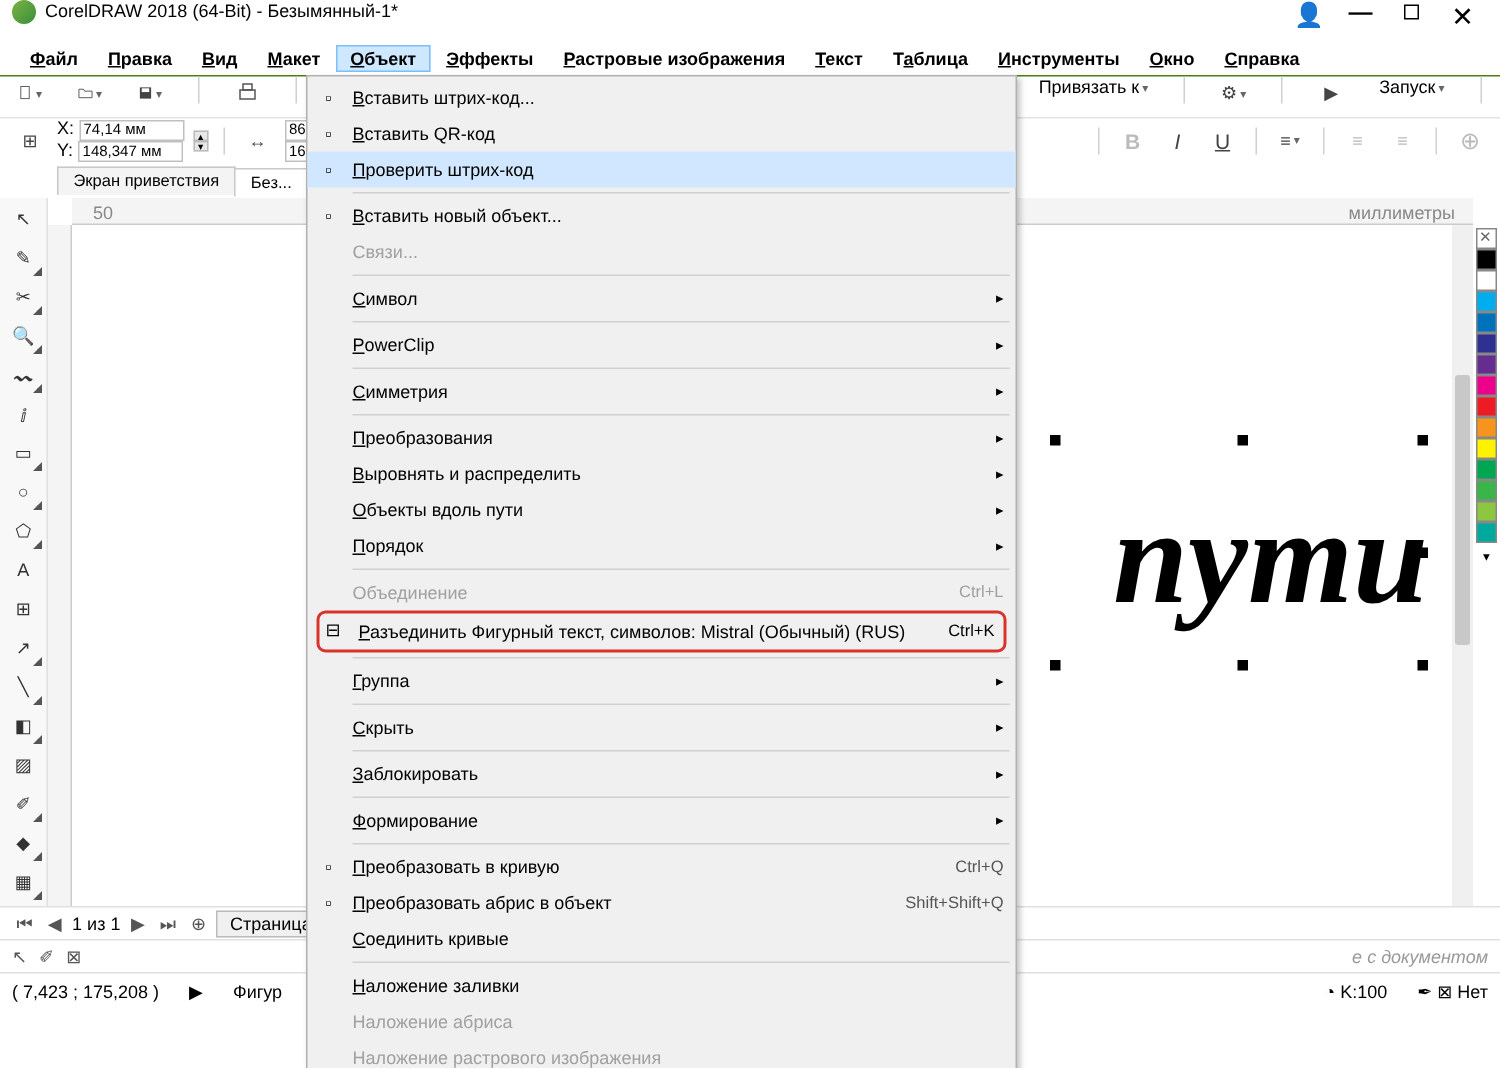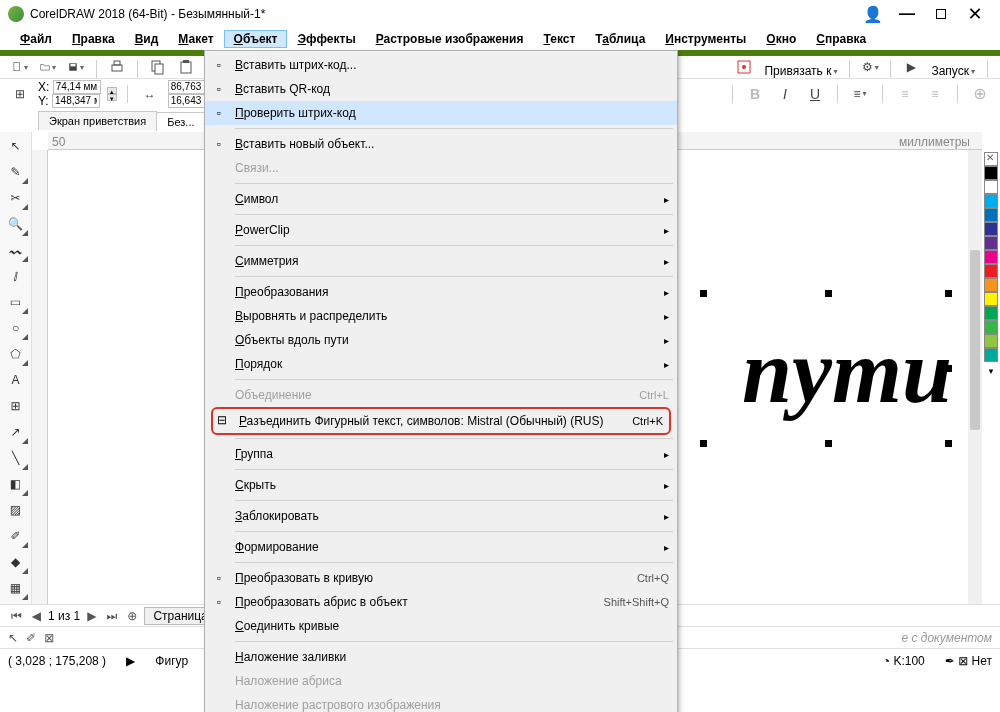--- a/index.html
+++ b/index.html
@@ -4,7 +4,7 @@
 <style>
 * { margin:0; padding:0; box-sizing:border-box; font-family:"Segoe UI",Tahoma,sans-serif; font-size:12px; }
 body { background:#fff; width:1000px; height:712px; overflow:hidden; position:relative; color:#000; }
-.titlebar { height:28px; display:flex; align-items:center; padding:0 8px; }
+.titlebar { height:28px; display:flex; padding:0 8px; }
 .titlebar .logo { width:16px; height:16px; border-radius:50%; background:linear-gradient(135deg,#7cb342,#388e3c); margin-right:6px; }
 .titlebar .title { flex:1; }
 .titlebar .ctrl { width:34px; text-align:center; font-size:16px; cursor:pointer; }

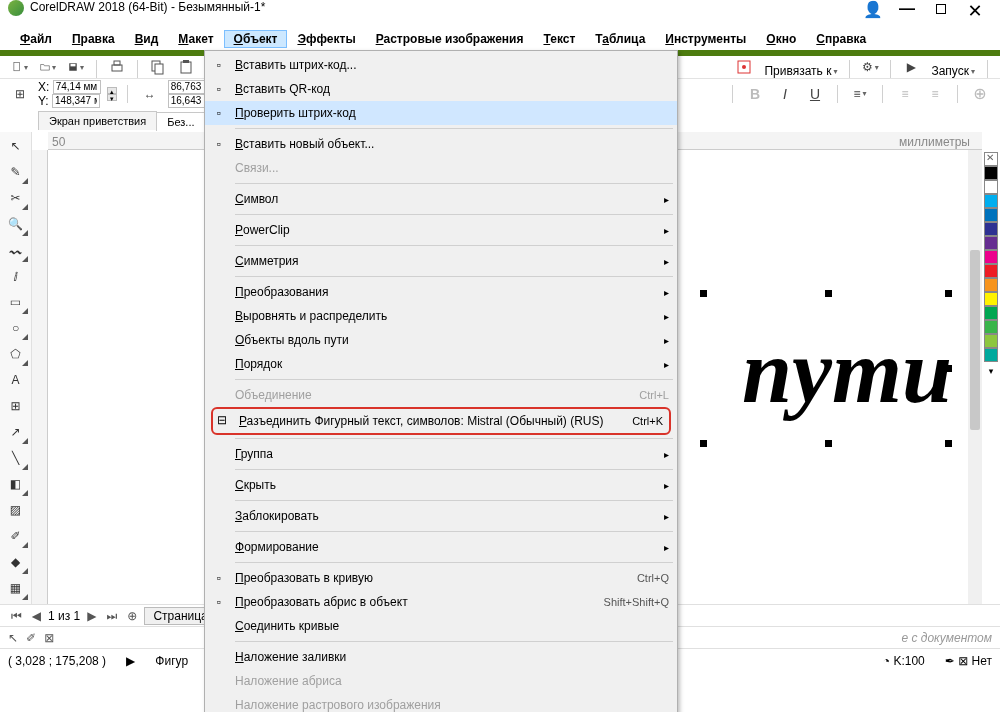--- a/index.html
+++ b/index.html
@@ -13,7 +13,7 @@
 .menubar .mi { padding:2px 10px; cursor:pointer; }
 .menubar .mi u { text-decoration:underline; }
 .menubar .mi.active { background:#cde8ff; border:1px solid #7cbfff; padding:1px 9px; }
-.toolbar { height:28px; display:flex; align-items:flex-end; padding:0 8px; gap:4px; border-top:6px solid #4d7c0f; }
+.toolbar { height:28px; display:flex; align-items:flex-start; padding:0 8px; gap:16px; border-top:1px solid #4d7c0f; }
 .tbtn { width:24px; height:22px; display:flex; align-items:center; justify-content:center; cursor:pointer; color:#444; }
 .tbtn svg { width:16px; height:16px; }
 .tsep { width:1px; height:18px; background:#d0d0d0; margin:0 4px; }

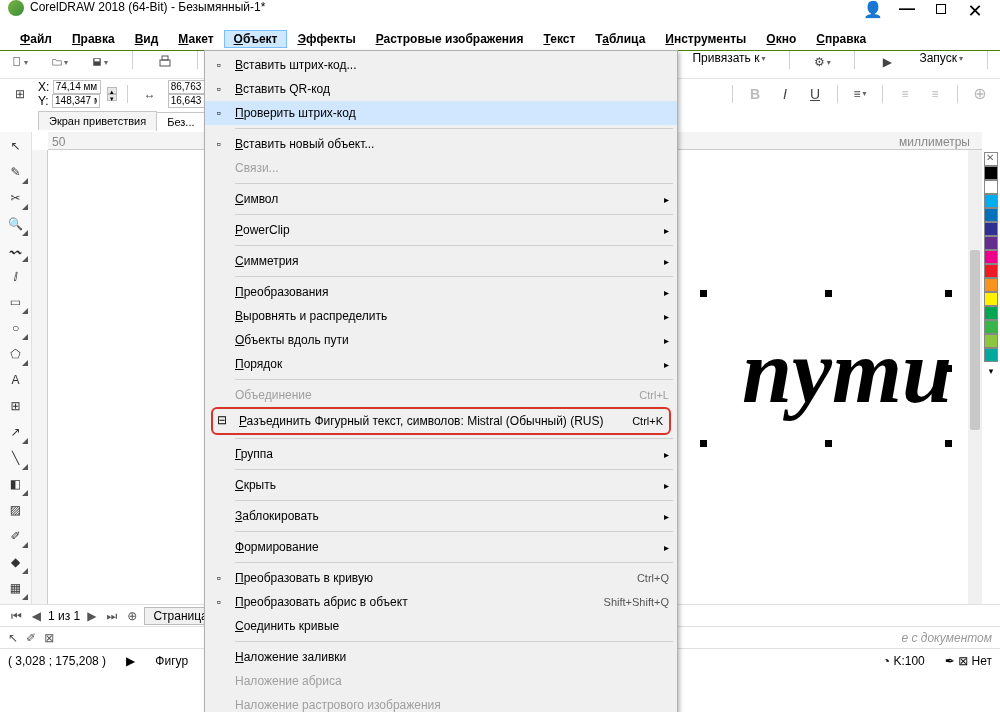--- a/index.html
+++ b/index.html
@@ -21,7 +21,7 @@
 .tdrop::after { content:"▾"; font-size:8px; margin-left:2px; color:#666; }
 .propbar { height:30px; display:flex; align-items:center; padding:0 8px; gap:6px; border-top:1px solid #e3e3e3; }
 .coordbox { display:flex; flex-direction:column; font-size:10px; line-height:1.1; }
-.numinp { width:48px; height:14px; border:1px solid #c0c0c0; font-size:10px; padding:0 2px; background:#fff; }
+.numinp { width:70px; height:14px; border:1px solid #c0c0c0; font-size:10px; padding:0 2px; background:#fff; }
 .spinner { display:inline-flex; flex-direction:column; }
 .spinner span { width:10px; height:7px; font-size:7px; line-height:7px; text-align:center; background:#e8e8e8; border:1px solid #bbb; cursor:pointer; }
 .tabs { height:24px; display:flex; align-items:center; padding-left:38px; background:#fff; }

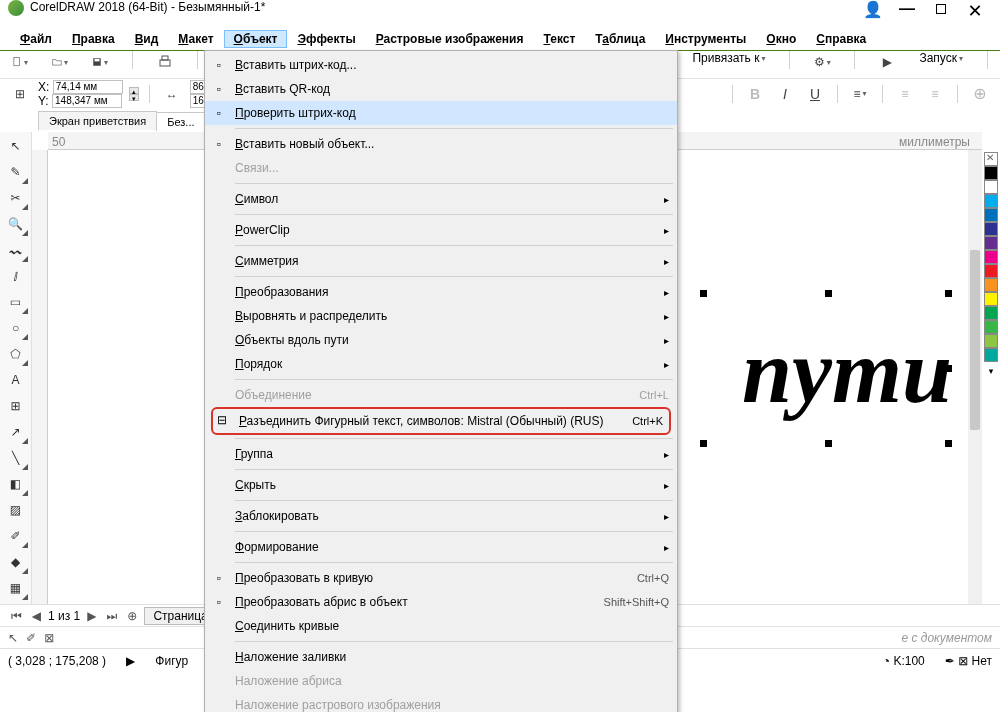--- a/index.html
+++ b/index.html
@@ -208,7 +208,7 @@
   </div>
   <div class="canvas-area">
     <div class="ruler-h">
-      <span class="tick" style="left:4px">50</span>
+      <span class="tick" style="left:14px">50</span>
       <span class="tick" style="right:12px">миллиметры</span>
     </div>
     <div class="ruler-v"></div>

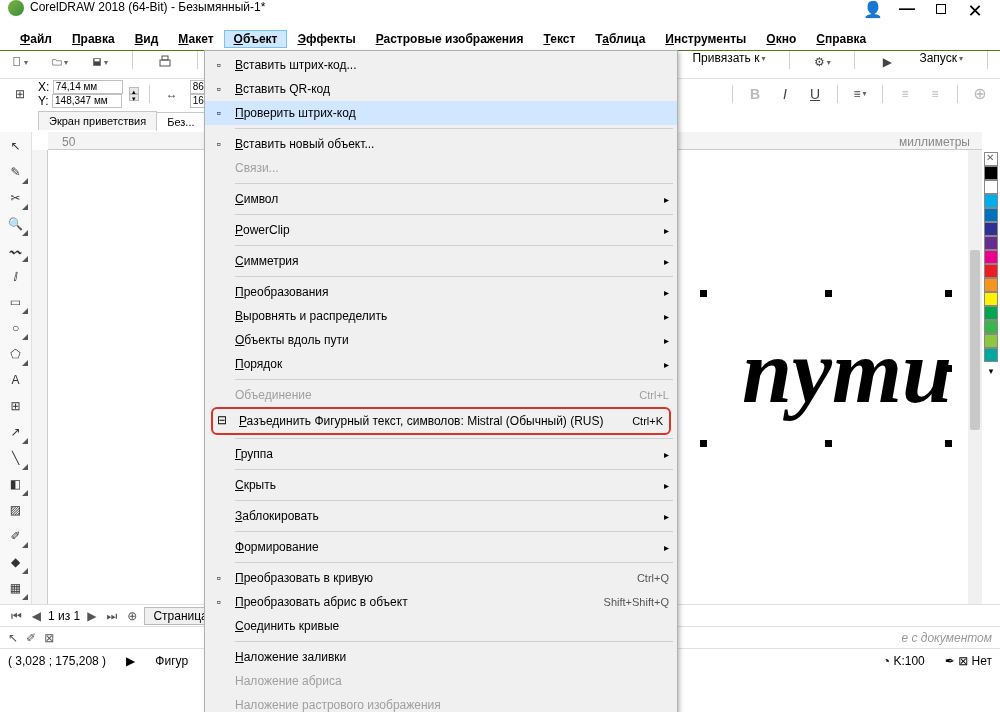--- a/index.html
+++ b/index.html
@@ -267,7 +267,7 @@
 </div>
 
 <div class="statusbar">
-  <span>( 3,028 ; 175,208 )</span>
+  <span>( 7,423 ; 175,208 )</span>
   <span>▶</span>
   <span>Фигур</span>
   <span style="flex:1"></span>

